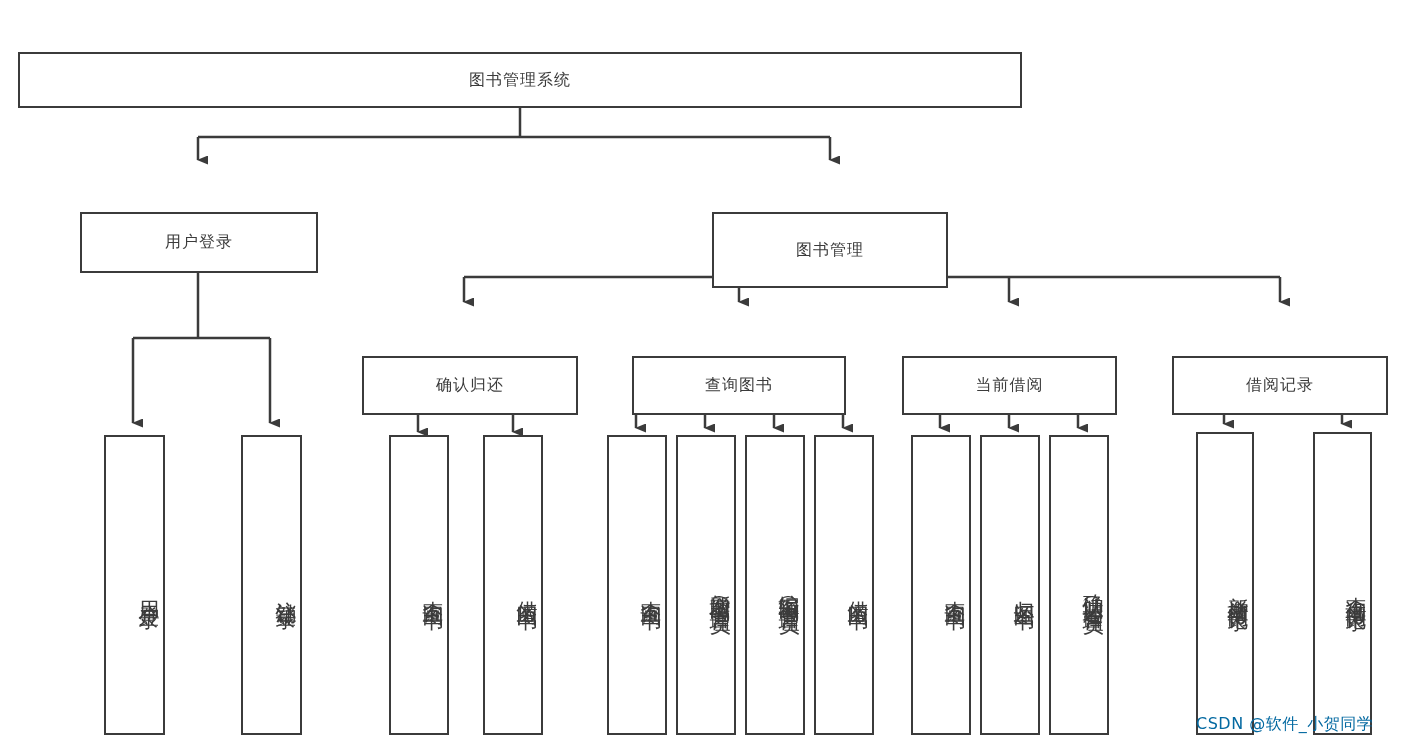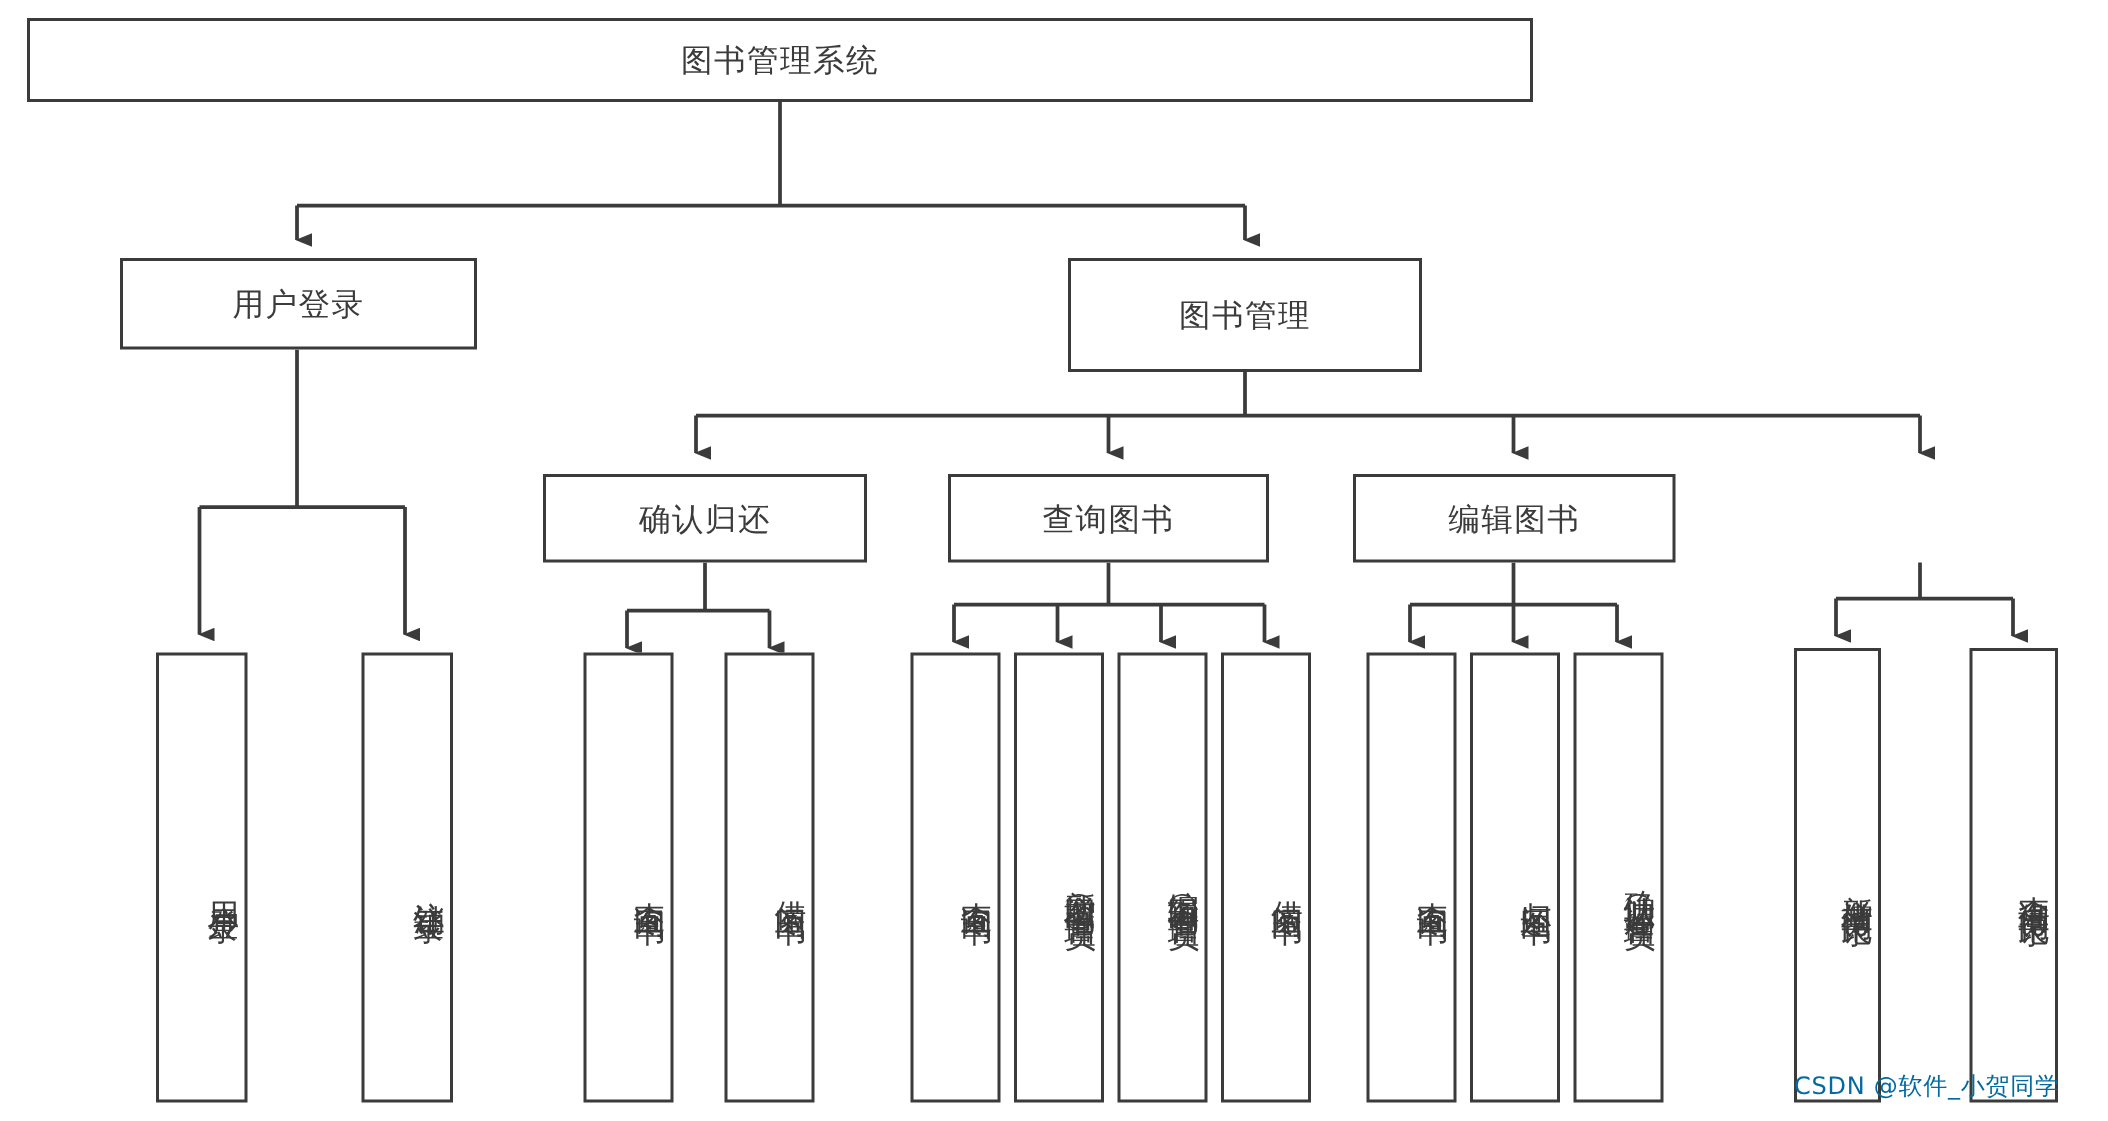--- a/index.html
+++ b/index.html
@@ -9,7 +9,7 @@
   .node{position:absolute;box-sizing:border-box;border:2.5px solid #3b3b3b;
         background:#ffffff;display:flex;align-items:center;justify-content:center;
         color:#3b3b3b;}
-  .node.h{font-size:21px;letter-spacing:1px;}
+  .node.h{font-size:16px;letter-spacing:1px;margin-top:40px;}
   .node.v{writing-mode:vertical-rl;text-orientation:upright;font-size:21px;
           letter-spacing:3px;padding-top:10px;align-items:flex-start;justify-content:center;}
   .watermark{position:absolute;left:1196px;top:714px;font-size:16px;color:#0369a1;

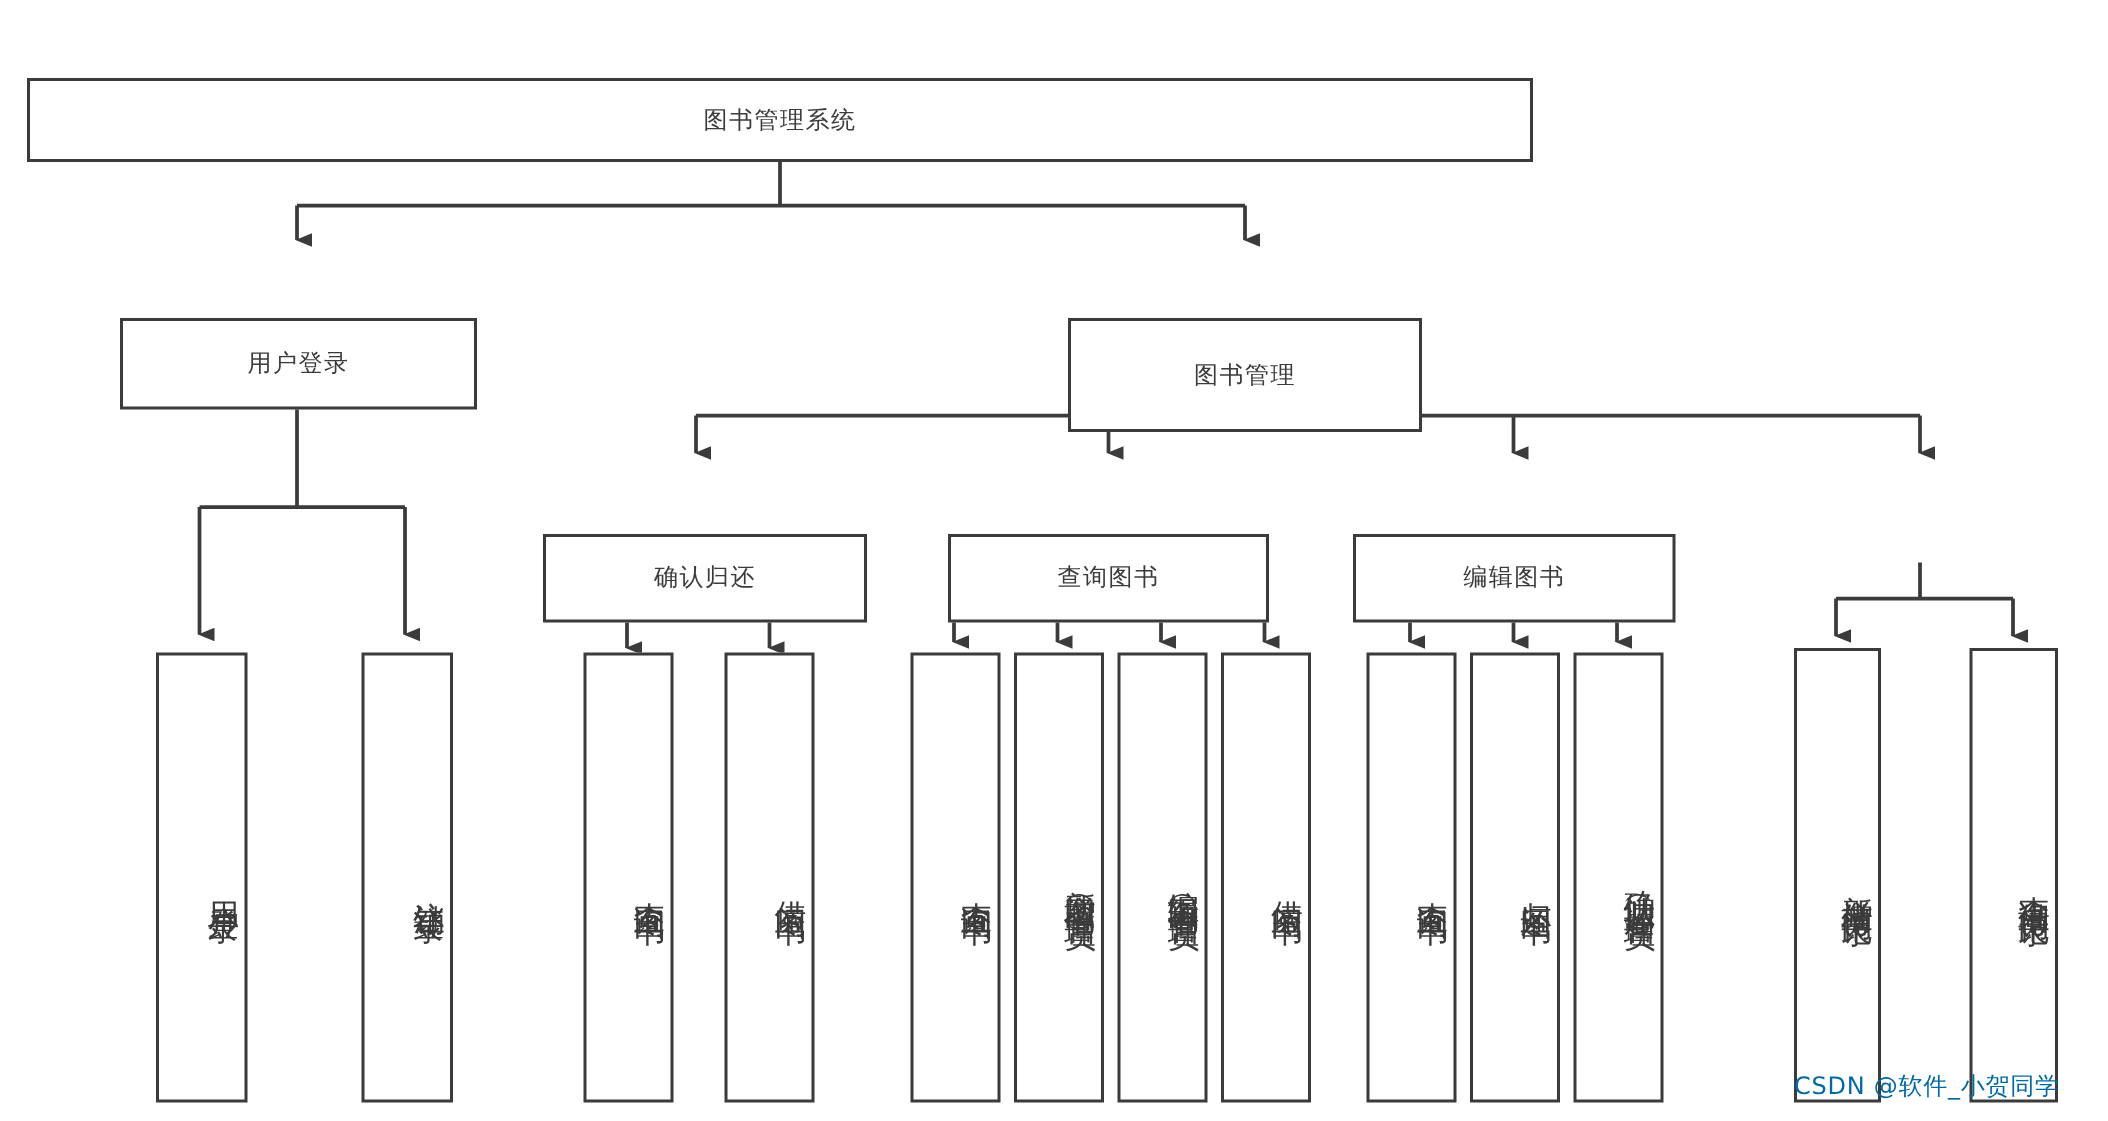--- a/index.html
+++ b/index.html
@@ -78,7 +78,7 @@
 
   <div class="node h" style="left:362px;top:316px;width:216px;height:59px;">确认归还</div>
   <div class="node h" style="left:632px;top:316px;width:214px;height:59px;">查询图书</div>
-  <div class="node h" style="left:902px;top:316px;width:215px;height:59px;">编辑图书</div>
+  <div class="node h" style="left:902px;top:316px;width:215px;height:59px;">当前借阅</div>
 
   <div class="node v" style="left:104px;top:435px;width:61px;height:300px;">用户登录</div>
   <div class="node v" style="left:241px;top:435px;width:61px;height:300px;">注销登录</div>

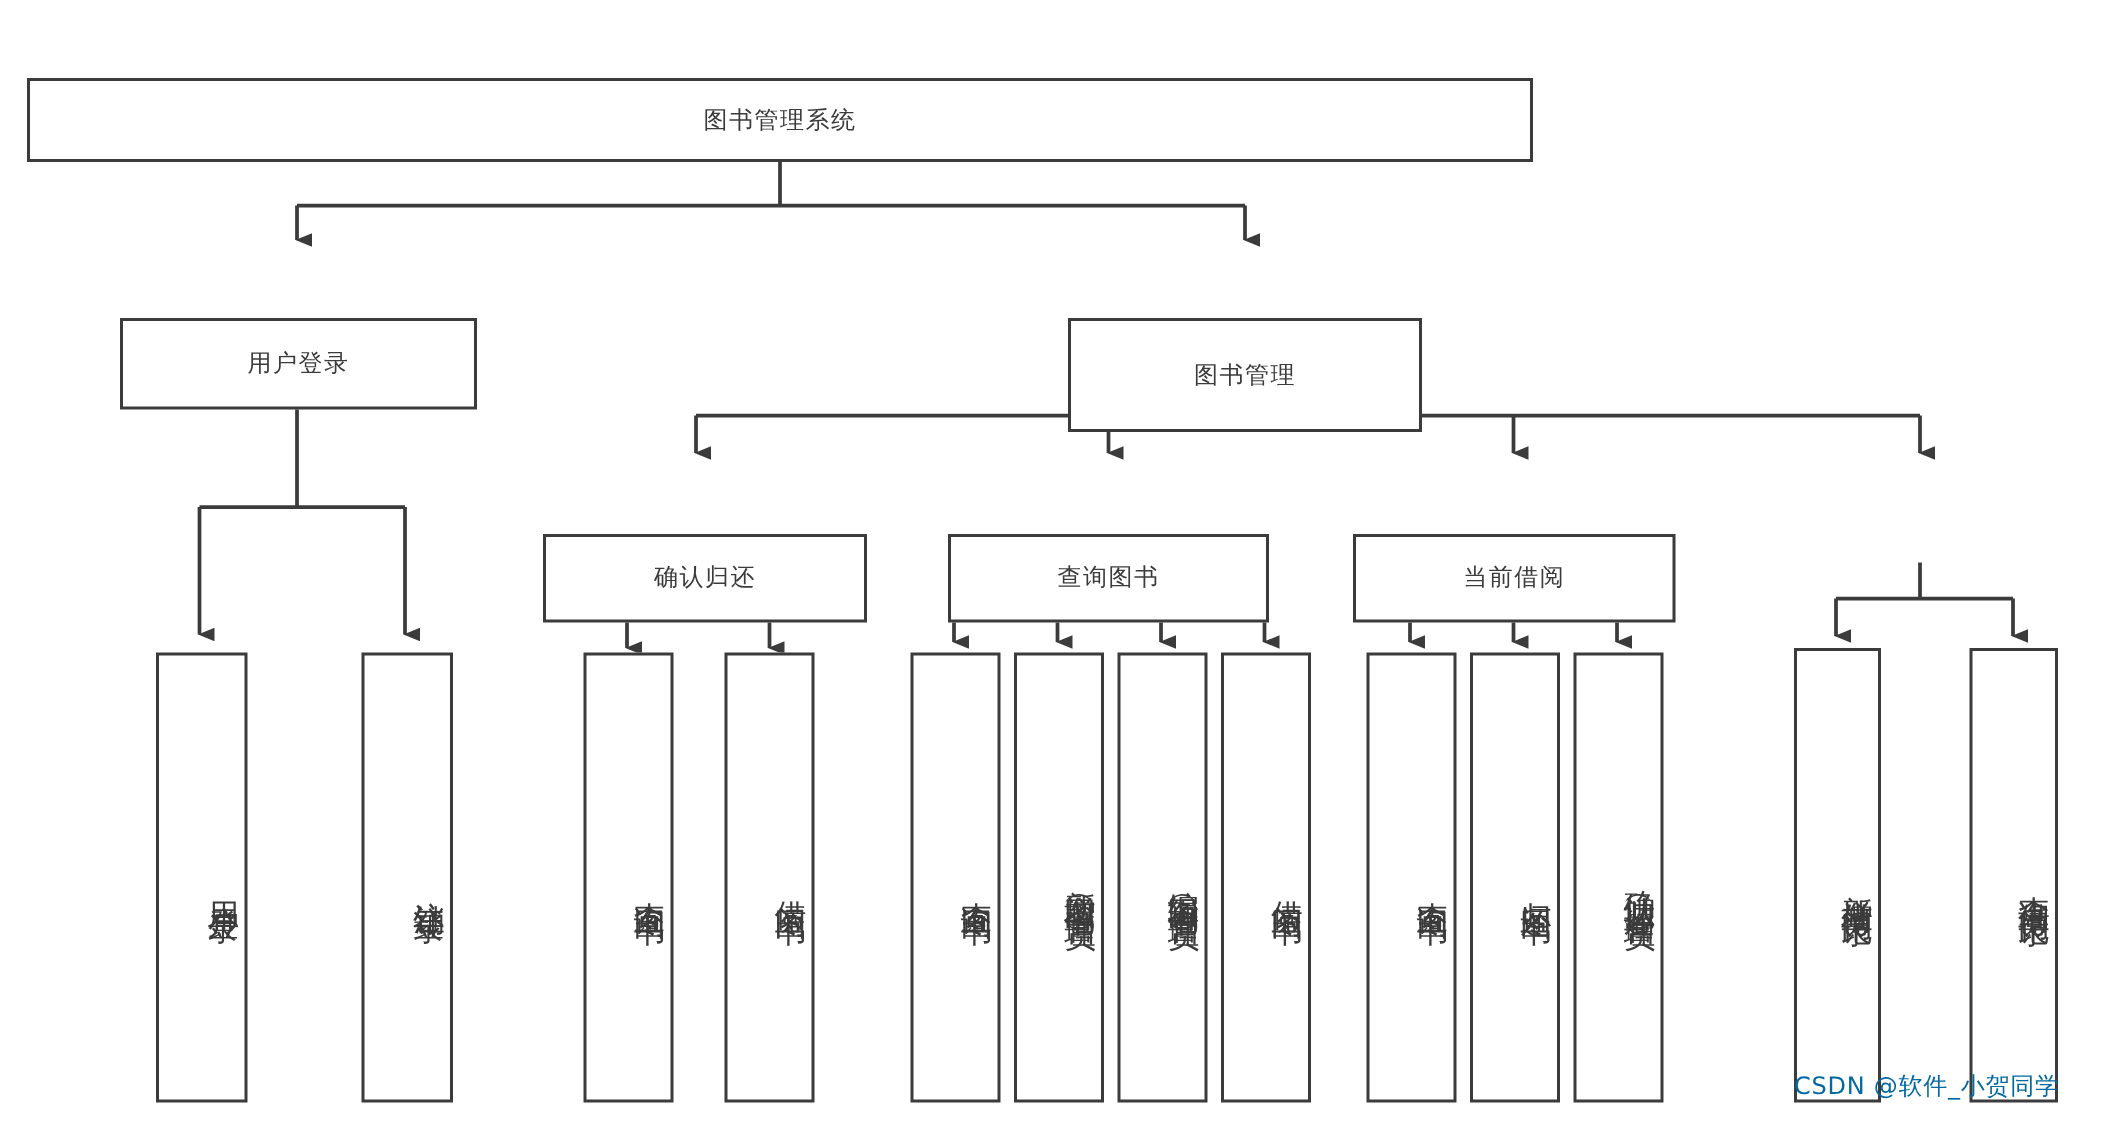--- a/index.html
+++ b/index.html
@@ -79,6 +79,7 @@
   <div class="node h" style="left:362px;top:316px;width:216px;height:59px;">确认归还</div>
   <div class="node h" style="left:632px;top:316px;width:214px;height:59px;">查询图书</div>
   <div class="node h" style="left:902px;top:316px;width:215px;height:59px;">当前借阅</div>
+  <div class="node h" style="left:1172px;top:316px;width:216px;height:59px;">借阅记录</div>
 
   <div class="node v" style="left:104px;top:435px;width:61px;height:300px;">用户登录</div>
   <div class="node v" style="left:241px;top:435px;width:61px;height:300px;">注销登录</div>

